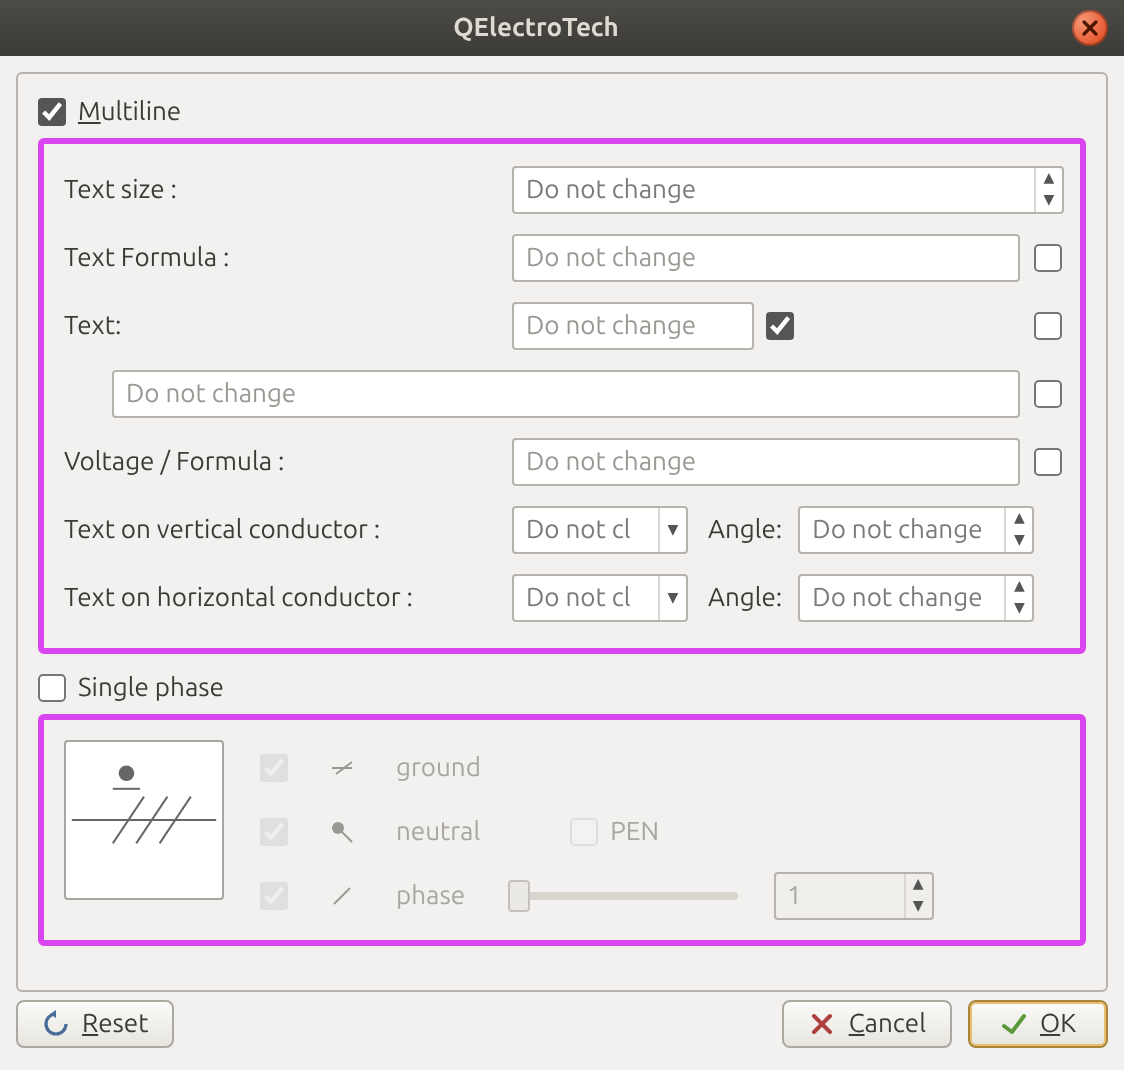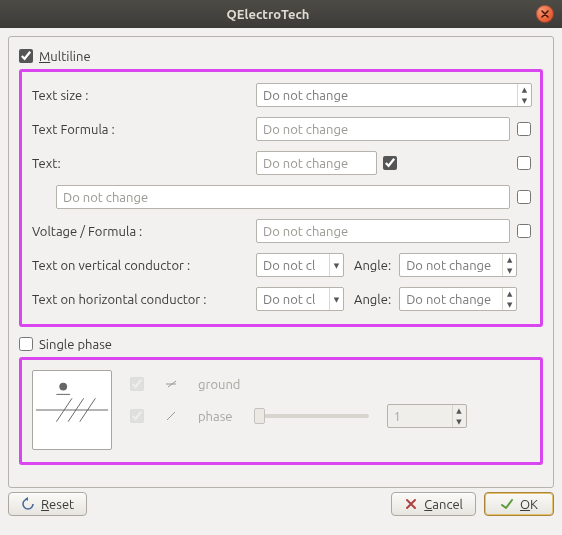--- a/index.html
+++ b/index.html
@@ -315,6 +315,20 @@
                 </svg>
             </span>
             <label>ground</label>
+          </div>
+          <div class="sl-opt">
+            <input type="checkbox" checked="" disabled="" style="">
+            <span class="icon-slot">
+              <svg viewBox="0 0 16 16">
+                  <circle cx="6" cy="6" r="3" fill="#9a9892"></circle>
+                  <line x1="8" y1="8" x2="13" y2="13" stroke="#9a9892" stroke-width="1"></line>
+                </svg>
+            </span>
+            <label>neutral</label>
+            <span class="pen-box">
+              <input type="checkbox" disabled="" style="">
+              <label>PEN</label>
+            </span>
           </div>
           <div class="sl-opt">
             <input type="checkbox" checked="" disabled="" style="">

